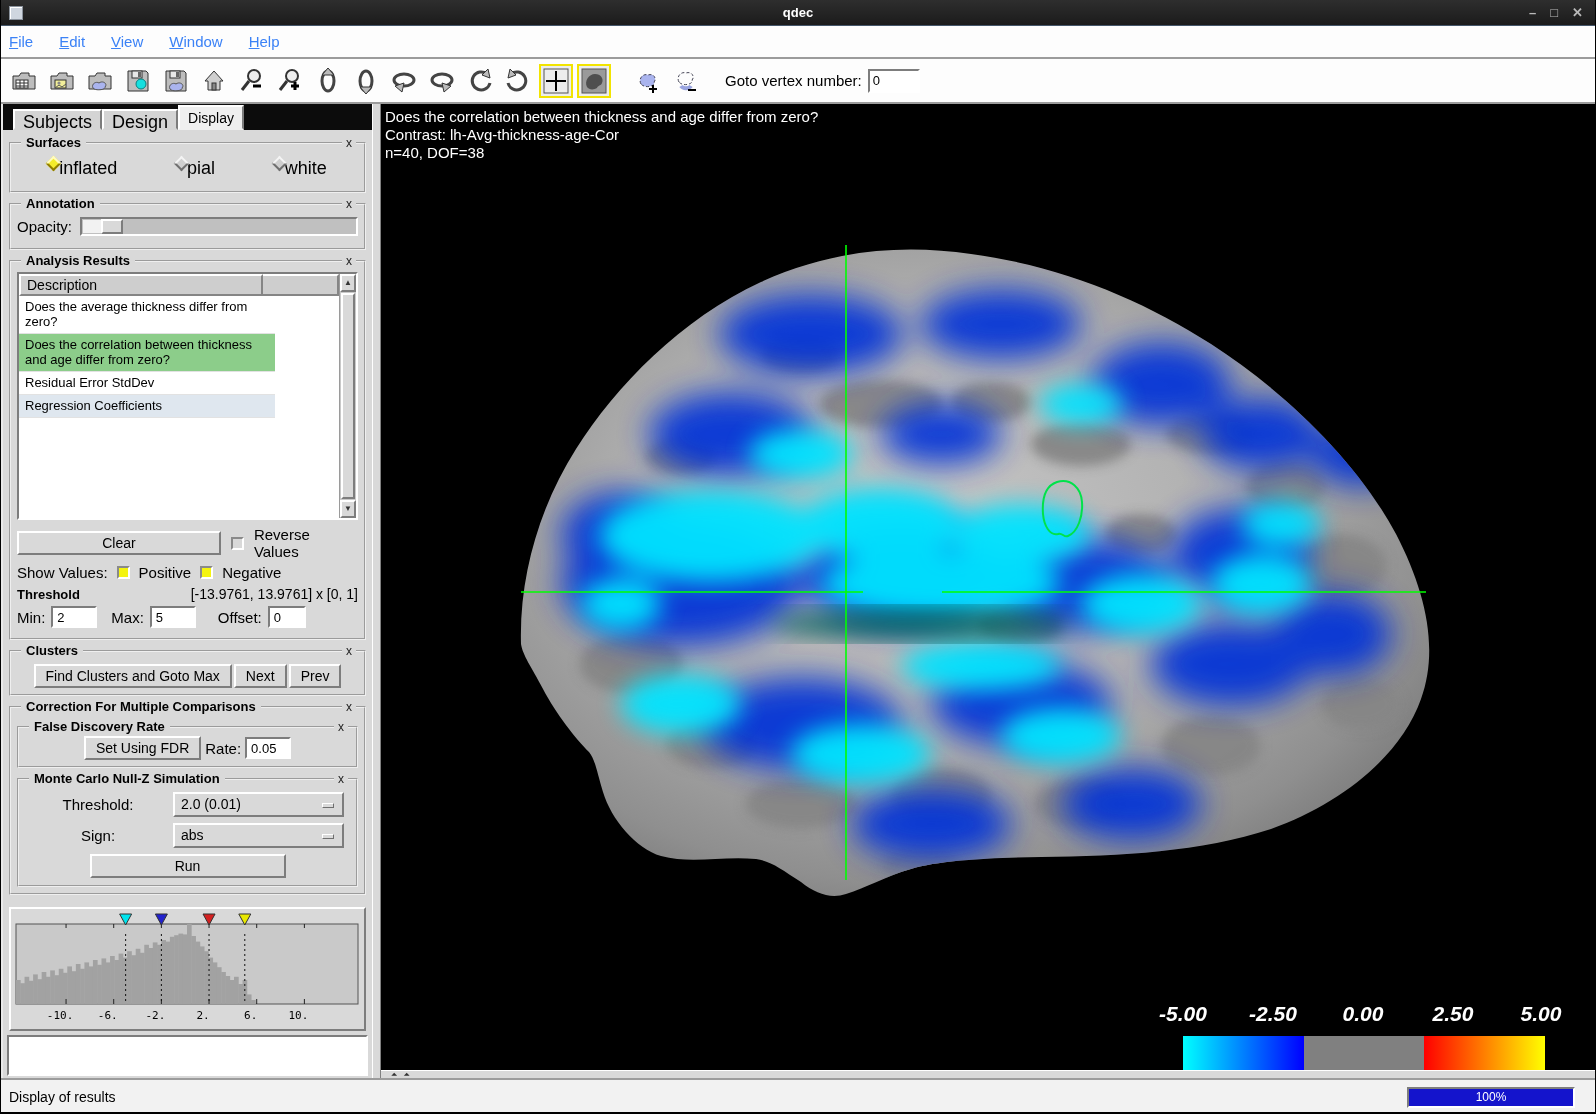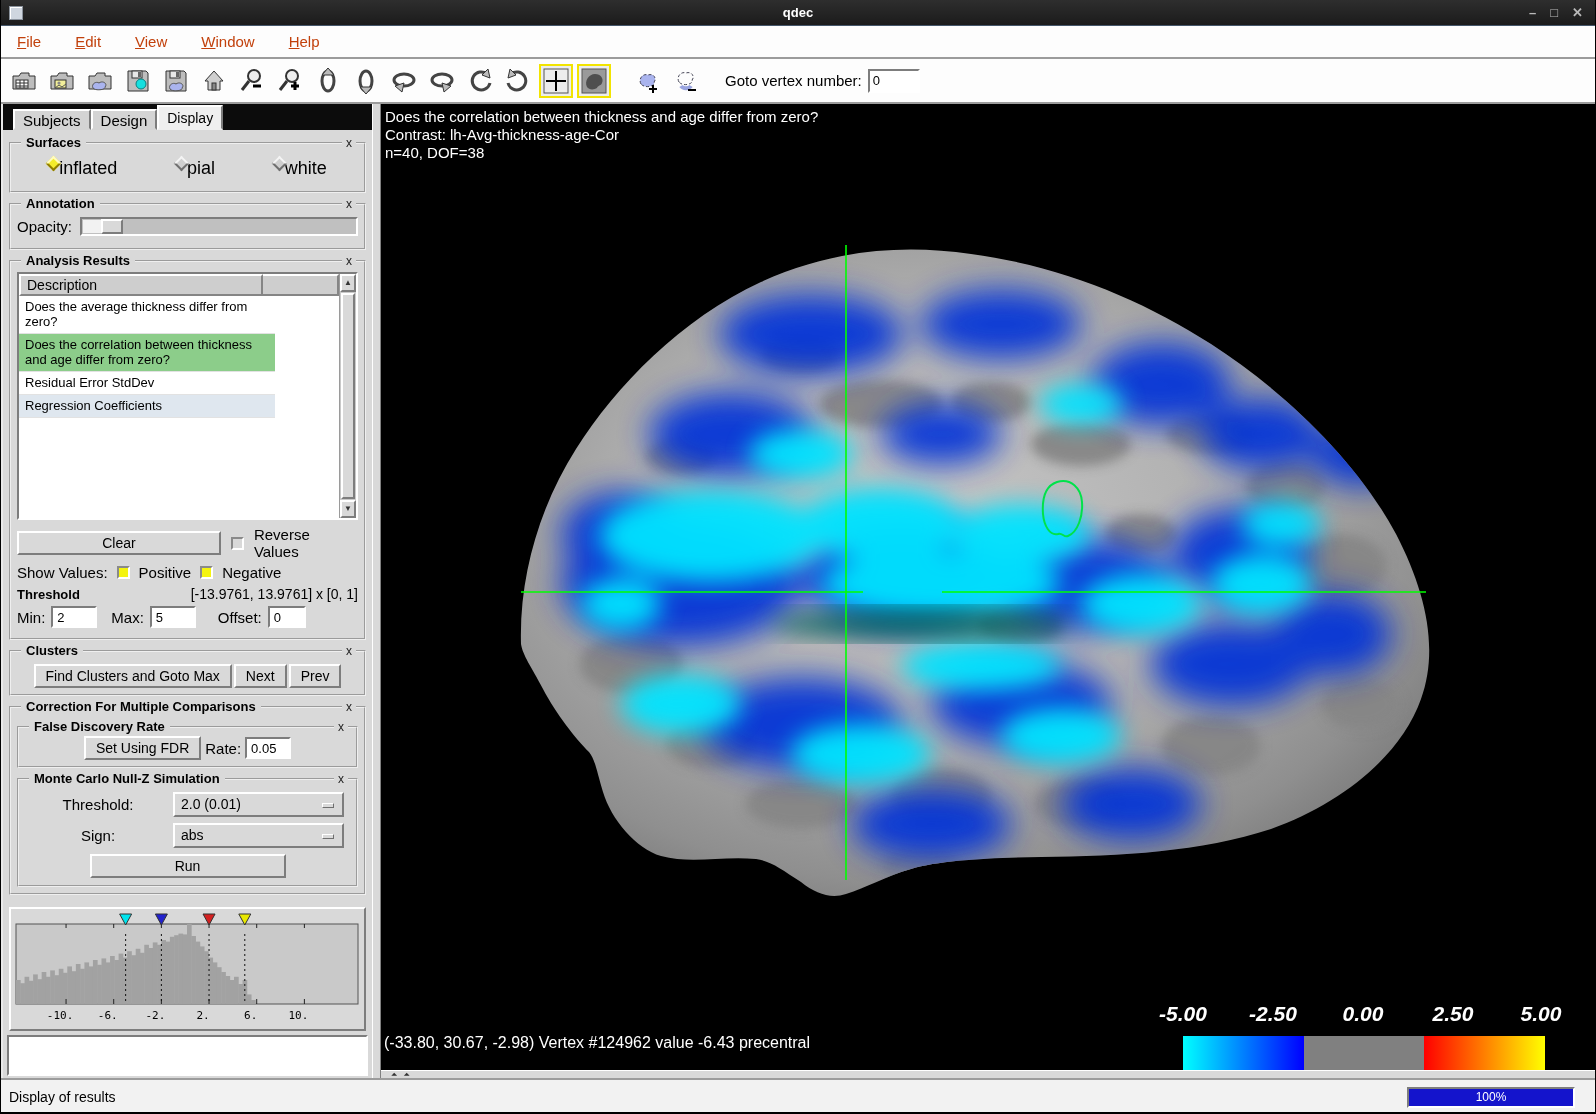--- a/index.html
+++ b/index.html
@@ -15,7 +15,7 @@
 
   
   .menubar { height:33px; background:#fdfdfd; border-bottom:2px solid #9c9c9c; display:flex; align-items:center; padding-left:8px; gap:26px; }
-  .menu-item { display:inline-block; font-size:15px; color:#c2410c;margin-left:8px; }
+  .menu-item { display:inline-block; font-size:15px; color:#3b82f6; }
   .menu-item::first-letter { text-decoration:underline; }
 
   

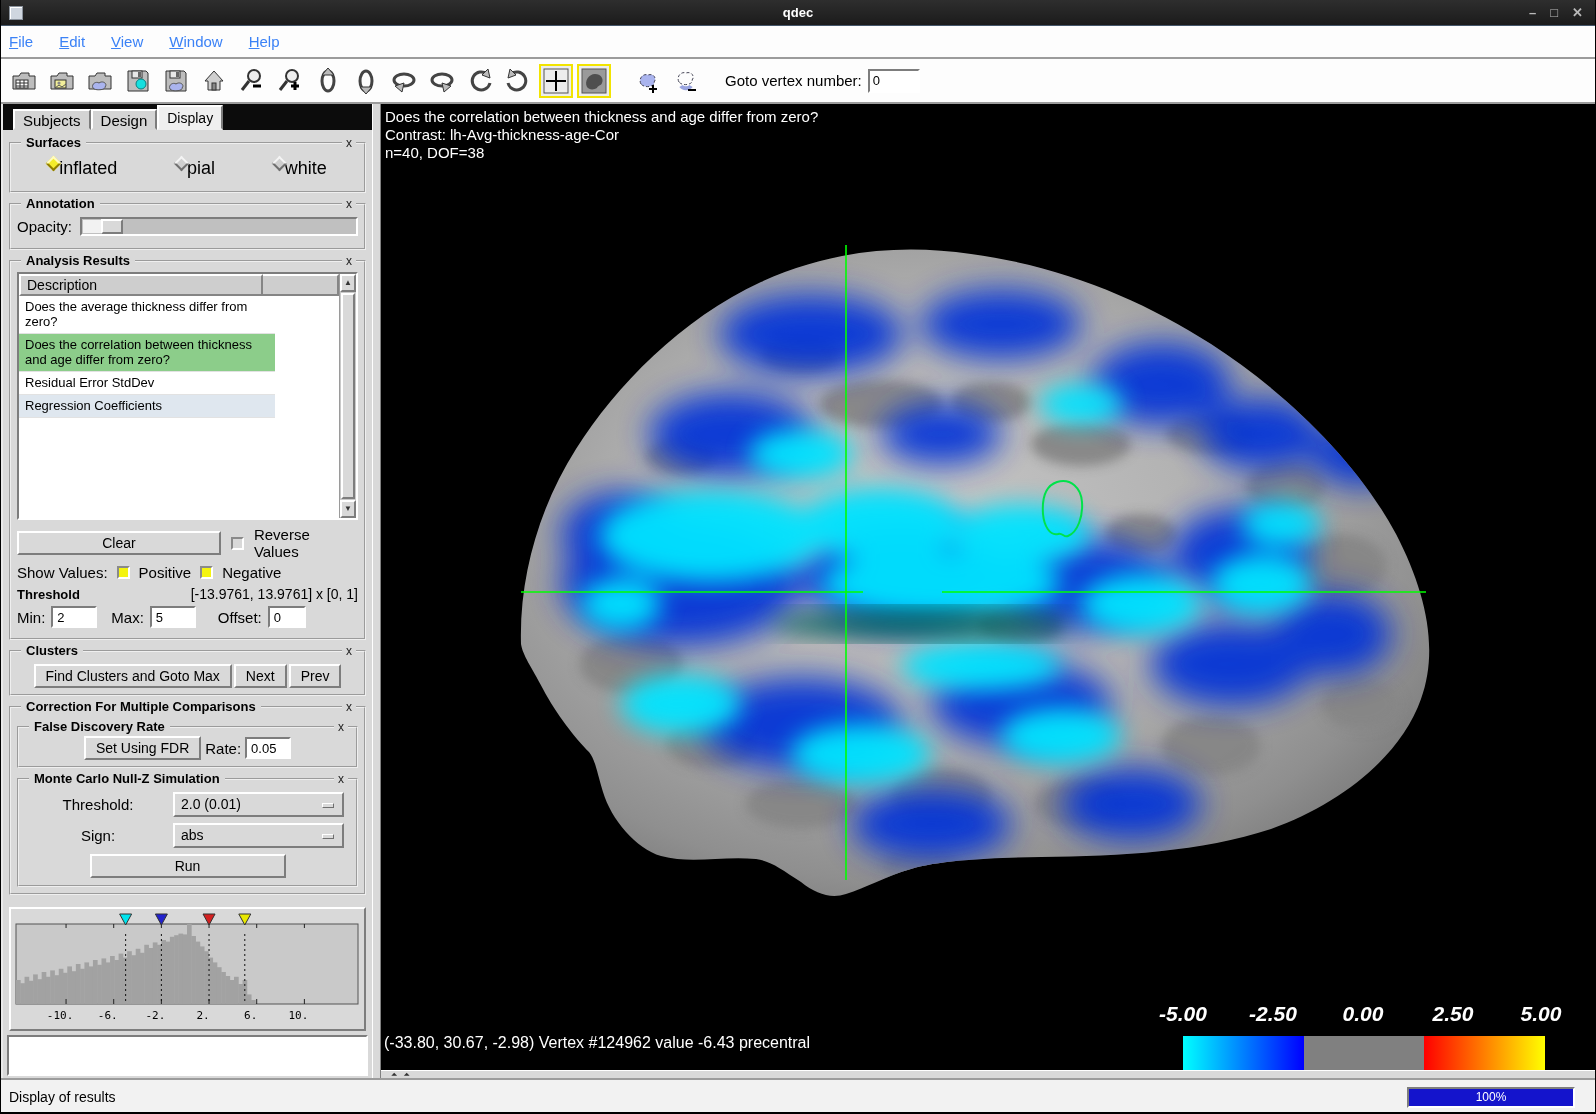--- a/index.html
+++ b/index.html
@@ -35,7 +35,7 @@
 
   
   .tab-row { height:26px; background:#0c0c0c; display:flex; align-items:flex-end; padding-left:10px; }
-  .tab { background:#d4d4d4; border:2px solid; border-color:#fff #7d7d7d transparent #fff; padding:1px 8px 2px; font-size:15px; height:21px; }
+  .tab { background:#d4d4d4; border:2px solid; border-color:#fff #7d7d7d transparent #fff; padding:1px 8px 2px; font-size:18px; height:21px; }
   .tab.active { background:#efefef; height:25px; padding-top:3px; font-size:14px; z-index:2; }
 
   .panel-body { flex:1; display:flex; flex-direction:column; padding:4px 2px 0 2px; }

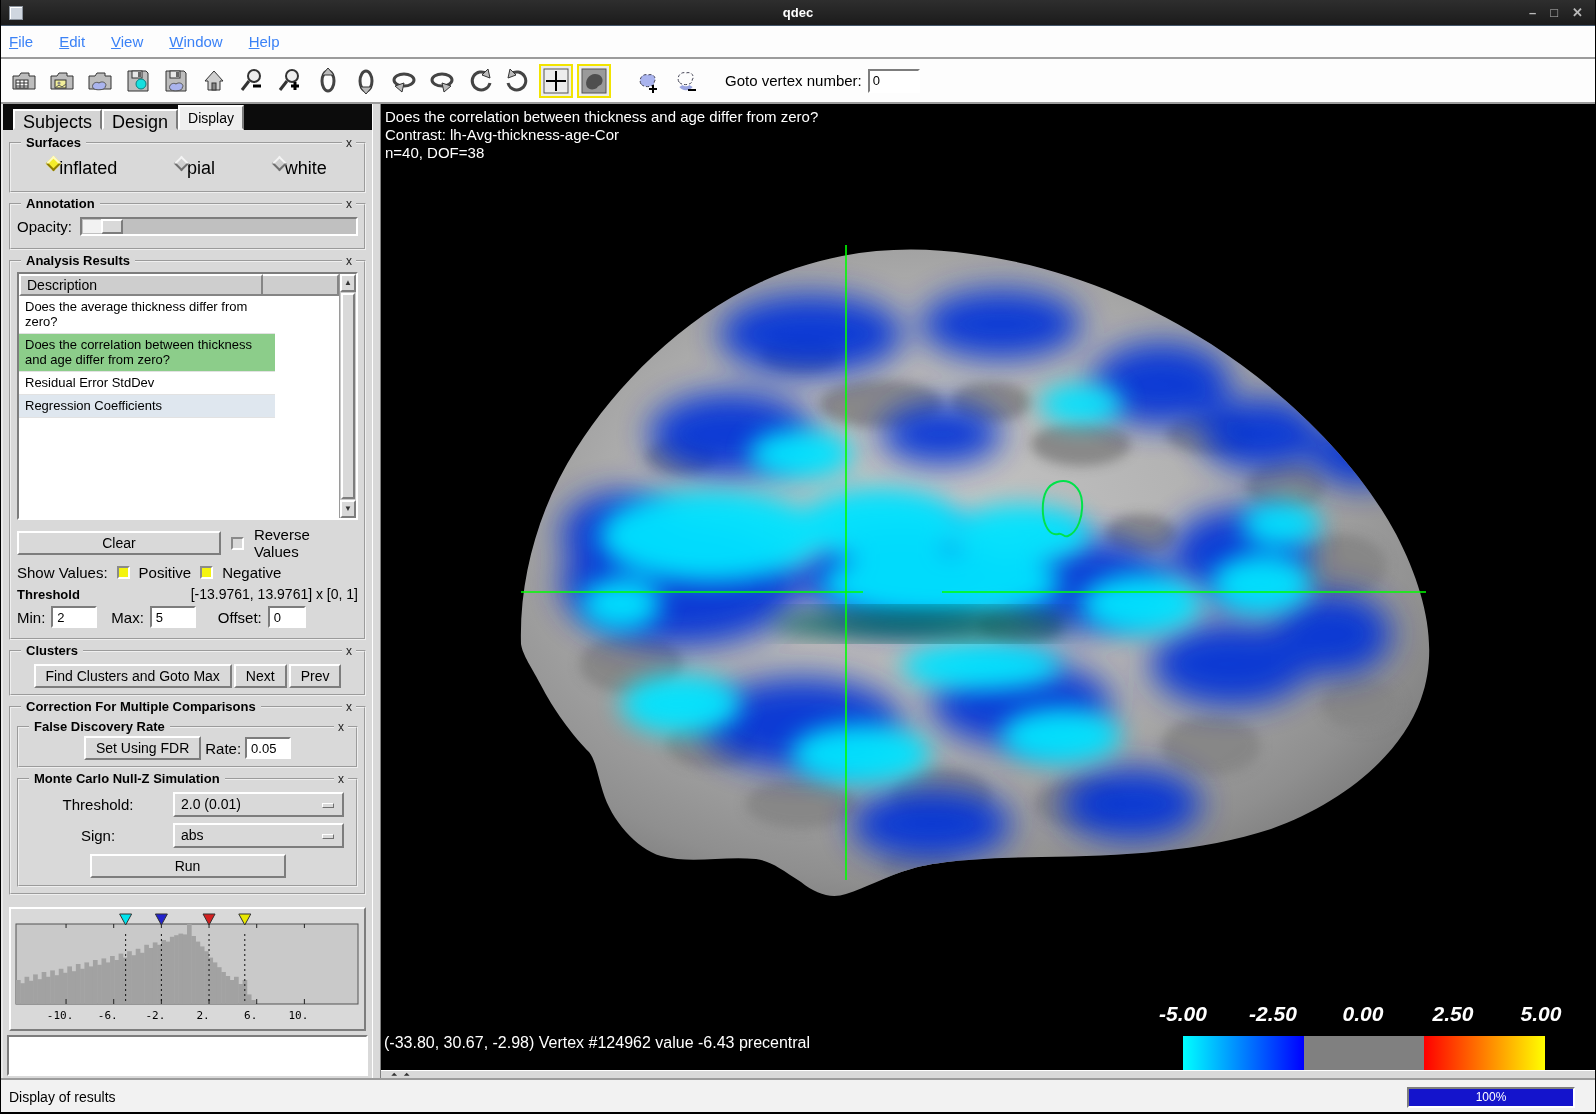--- a/index.html
+++ b/index.html
@@ -597,7 +597,6 @@
         <div>n=40, DOF=38</div>
       </div>
 
-      <div class="vp-status-text">(-33.80, 30.67, -2.98) Vertex #124962 value -6.43 precentral</div>
 
       <div class="cb-labels">
         <span style="left:42px">-5.00</span>

